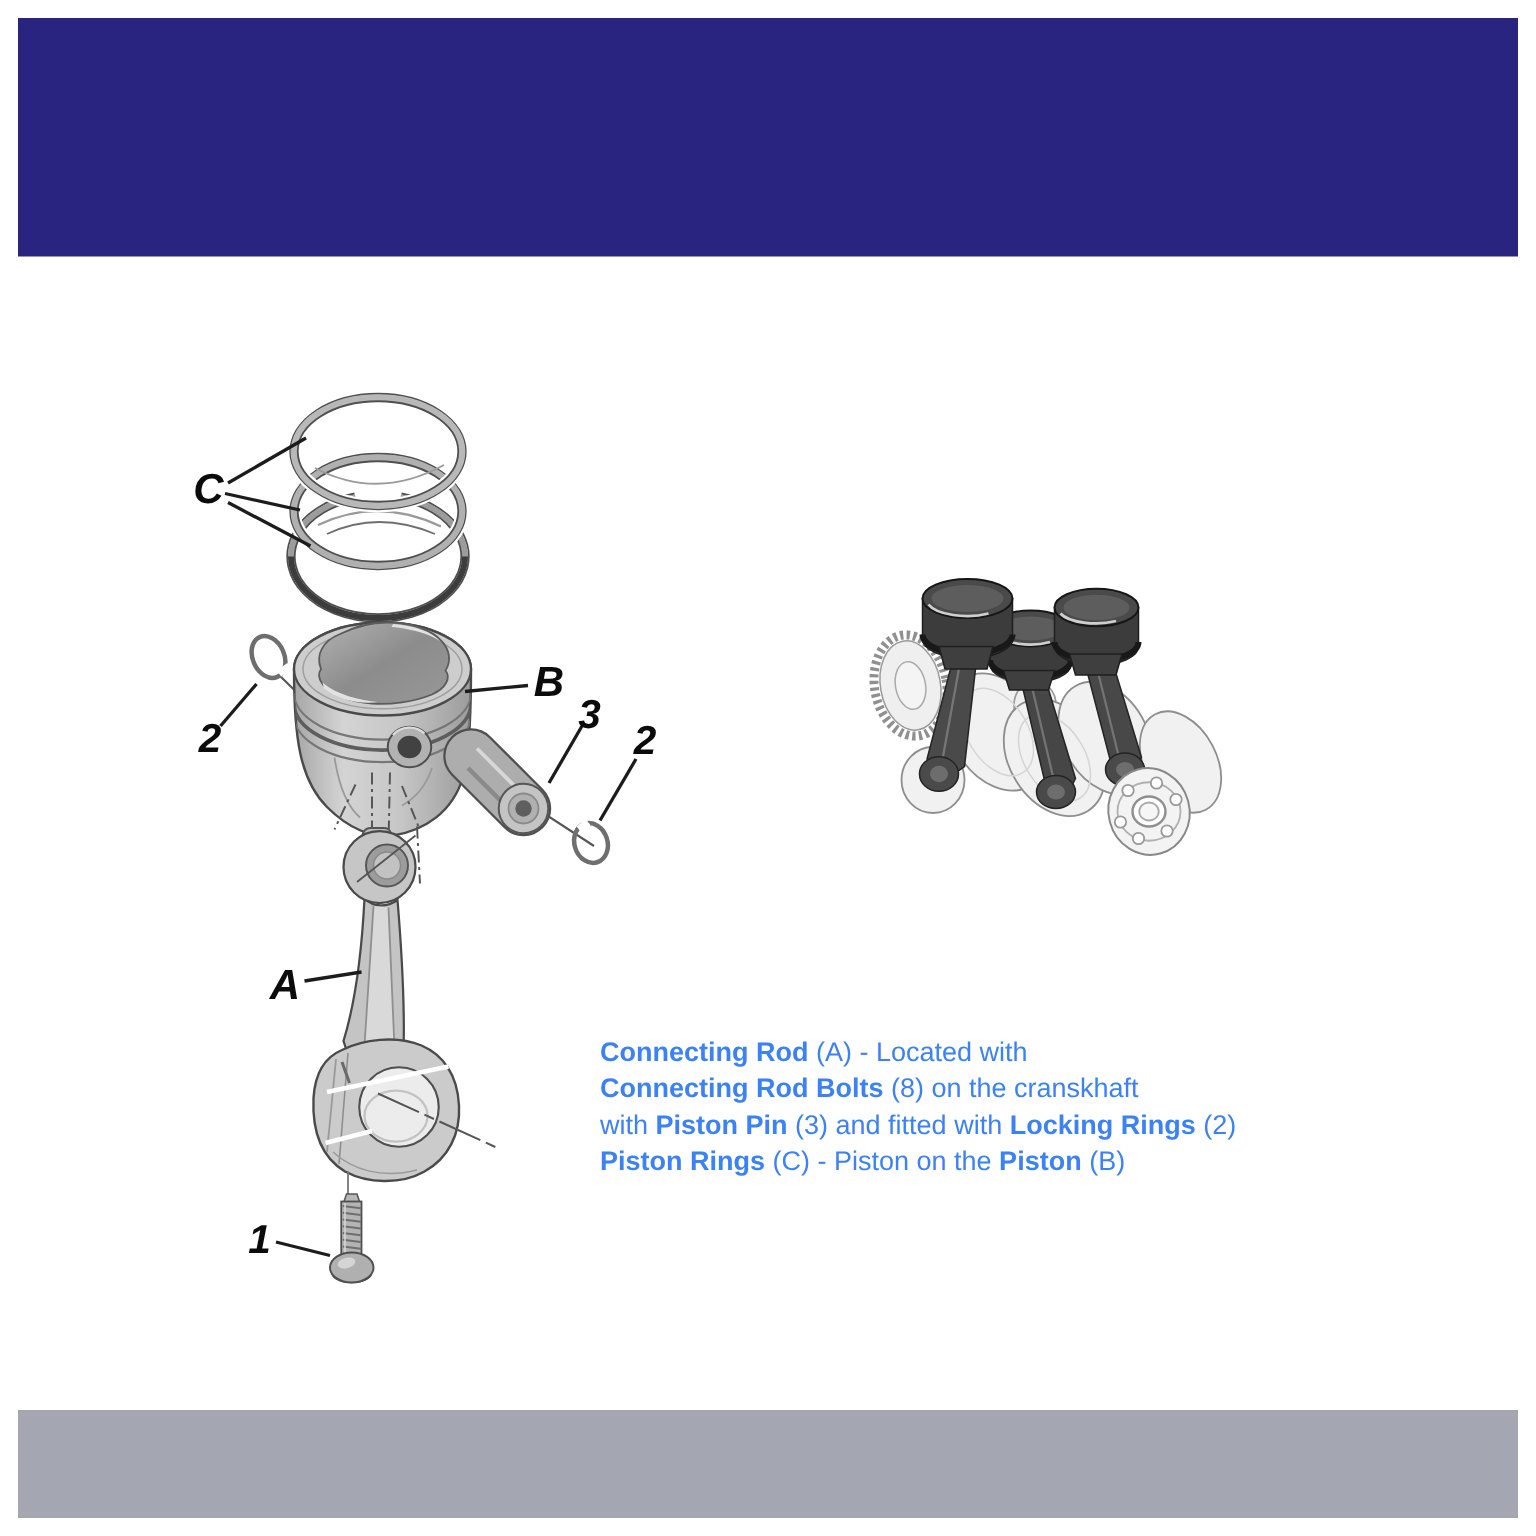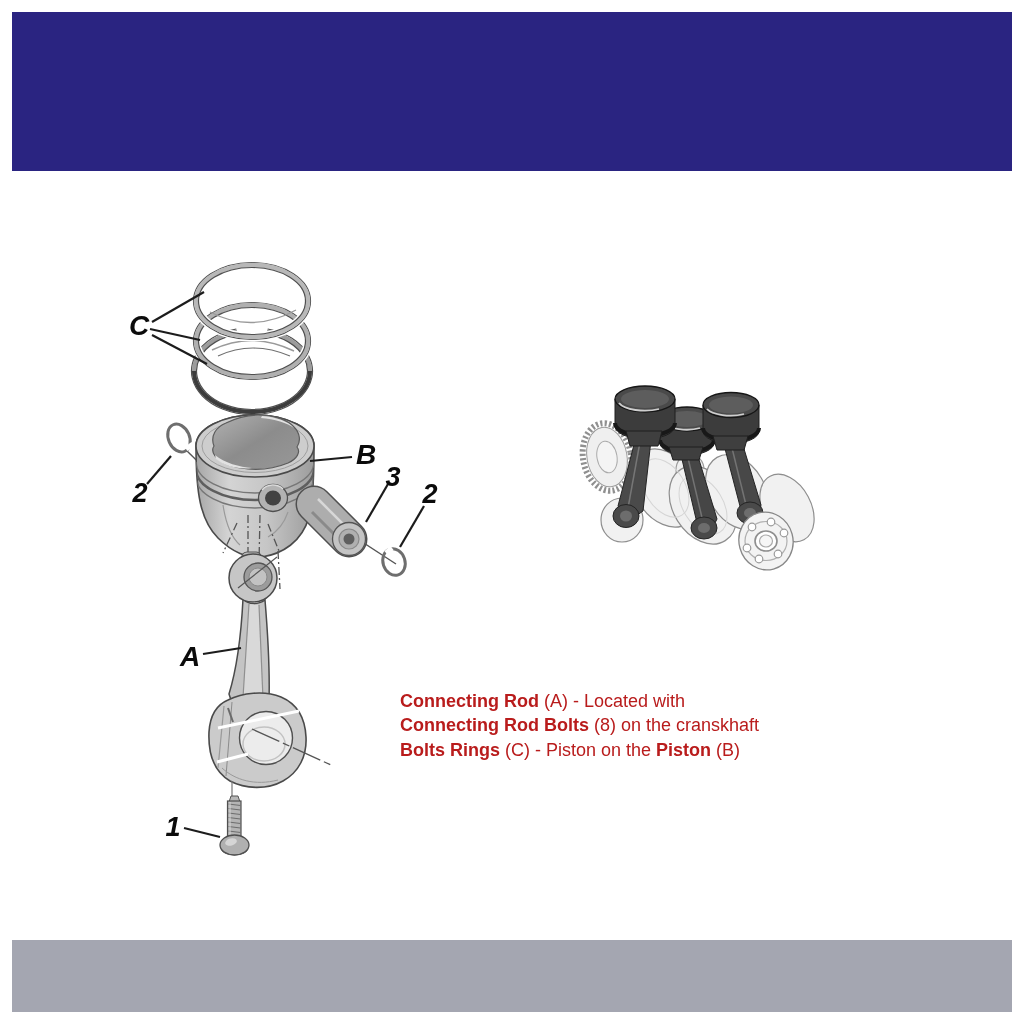--- a/index.html
+++ b/index.html
@@ -13,7 +13,7 @@
          font:italic bold 28px "Liberation Sans",sans-serif;color:#0b0b0b;white-space:nowrap;}
   .label.num{font-size:27px;}
   #caption{position:absolute;left:400px;top:689px;font-size:18px;line-height:24.4px;
-           color:#b91c1c;white-space:nowrap;}
+           color:#3b82f6;white-space:nowrap;}
   #caption span{font-weight:normal;}
   #caption span.b{font-weight:bold;}
 </style>

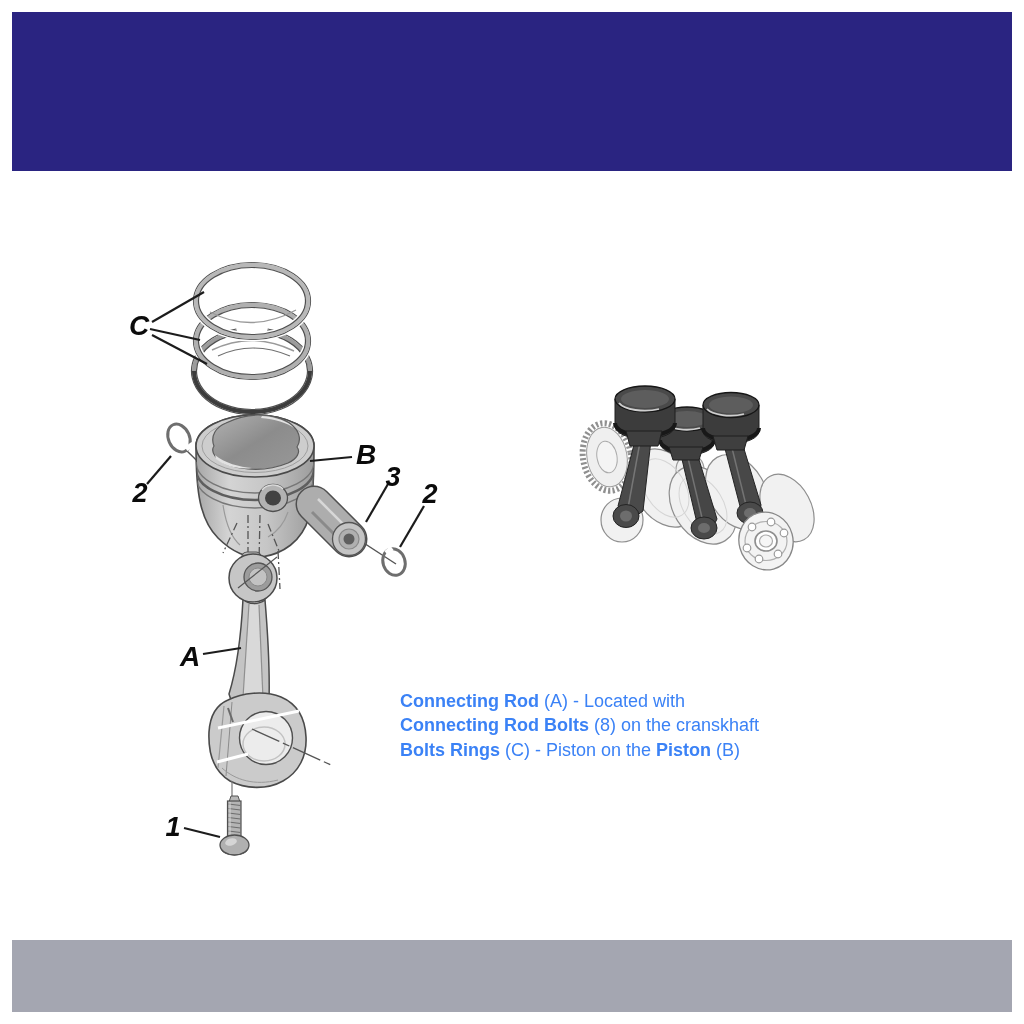--- a/index.html
+++ b/index.html
@@ -248,6 +248,7 @@
   <div id="caption">
       <div><span class="b">Connecting Rod</span><span> (A) - Located with</span></div>
       <div><span class="b">Connecting Rod Bolts</span><span> (8) on the cranskhaft</span></div>
+      <div><span>with </span><span class="b">Piston Pin</span><span> (3) and fitted with </span><span class="b">Locking Rings</span><span> (2)</span></div>
       <div><span class="b">Bolts Rings</span><span> (C) - Piston on the </span><span class="b">Piston</span><span> (B)</span></div>
     </div>
 

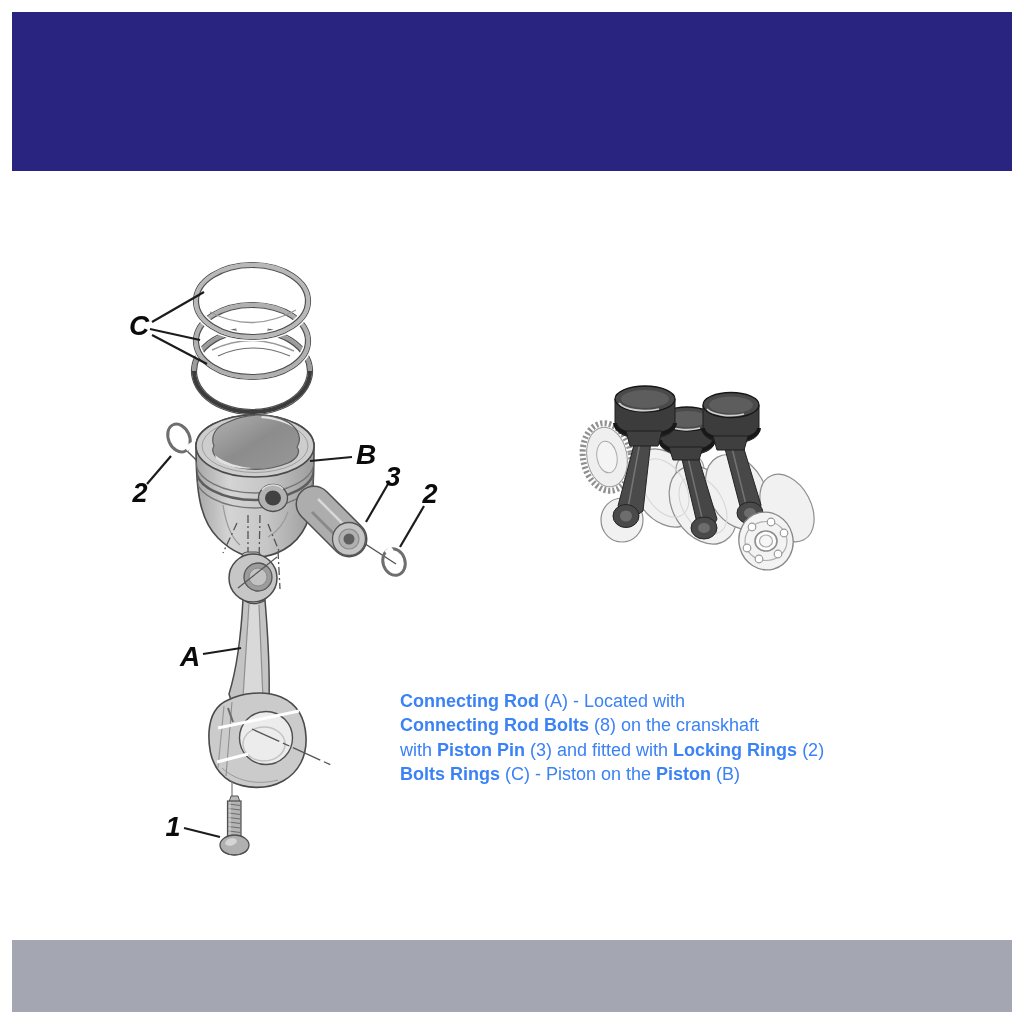--- a/index.html
+++ b/index.html
@@ -249,7 +249,7 @@
       <div><span class="b">Connecting Rod</span><span> (A) - Located with</span></div>
       <div><span class="b">Connecting Rod Bolts</span><span> (8) on the cranskhaft</span></div>
       <div><span>with </span><span class="b">Piston Pin</span><span> (3) and fitted with </span><span class="b">Locking Rings</span><span> (2)</span></div>
-      <div><span class="b">Bolts Rings</span><span> (C) - Piston on the </span><span class="b">Piston</span><span> (B)</span></div>
+      <div><span class="b">Piston Rings</span><span> (C) - Piston on the </span><span class="b">Piston</span><span> (B)</span></div>
     </div>
 
 </div>

